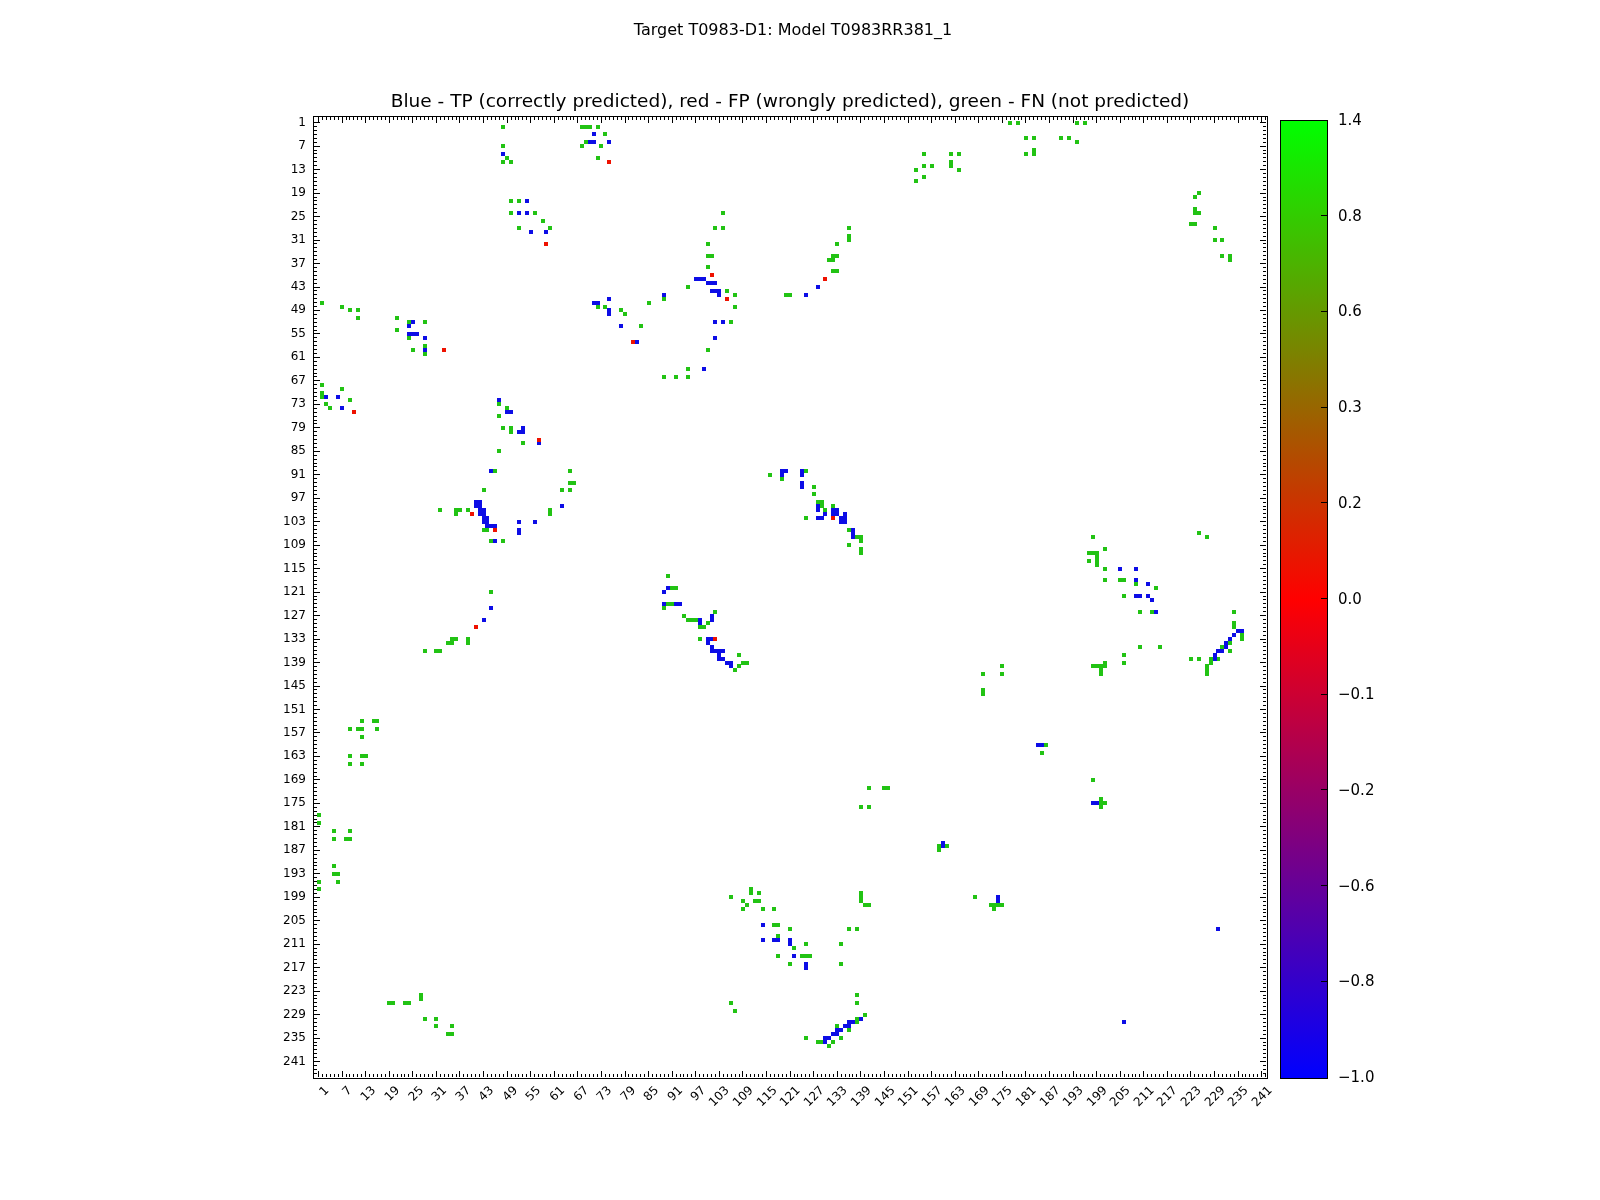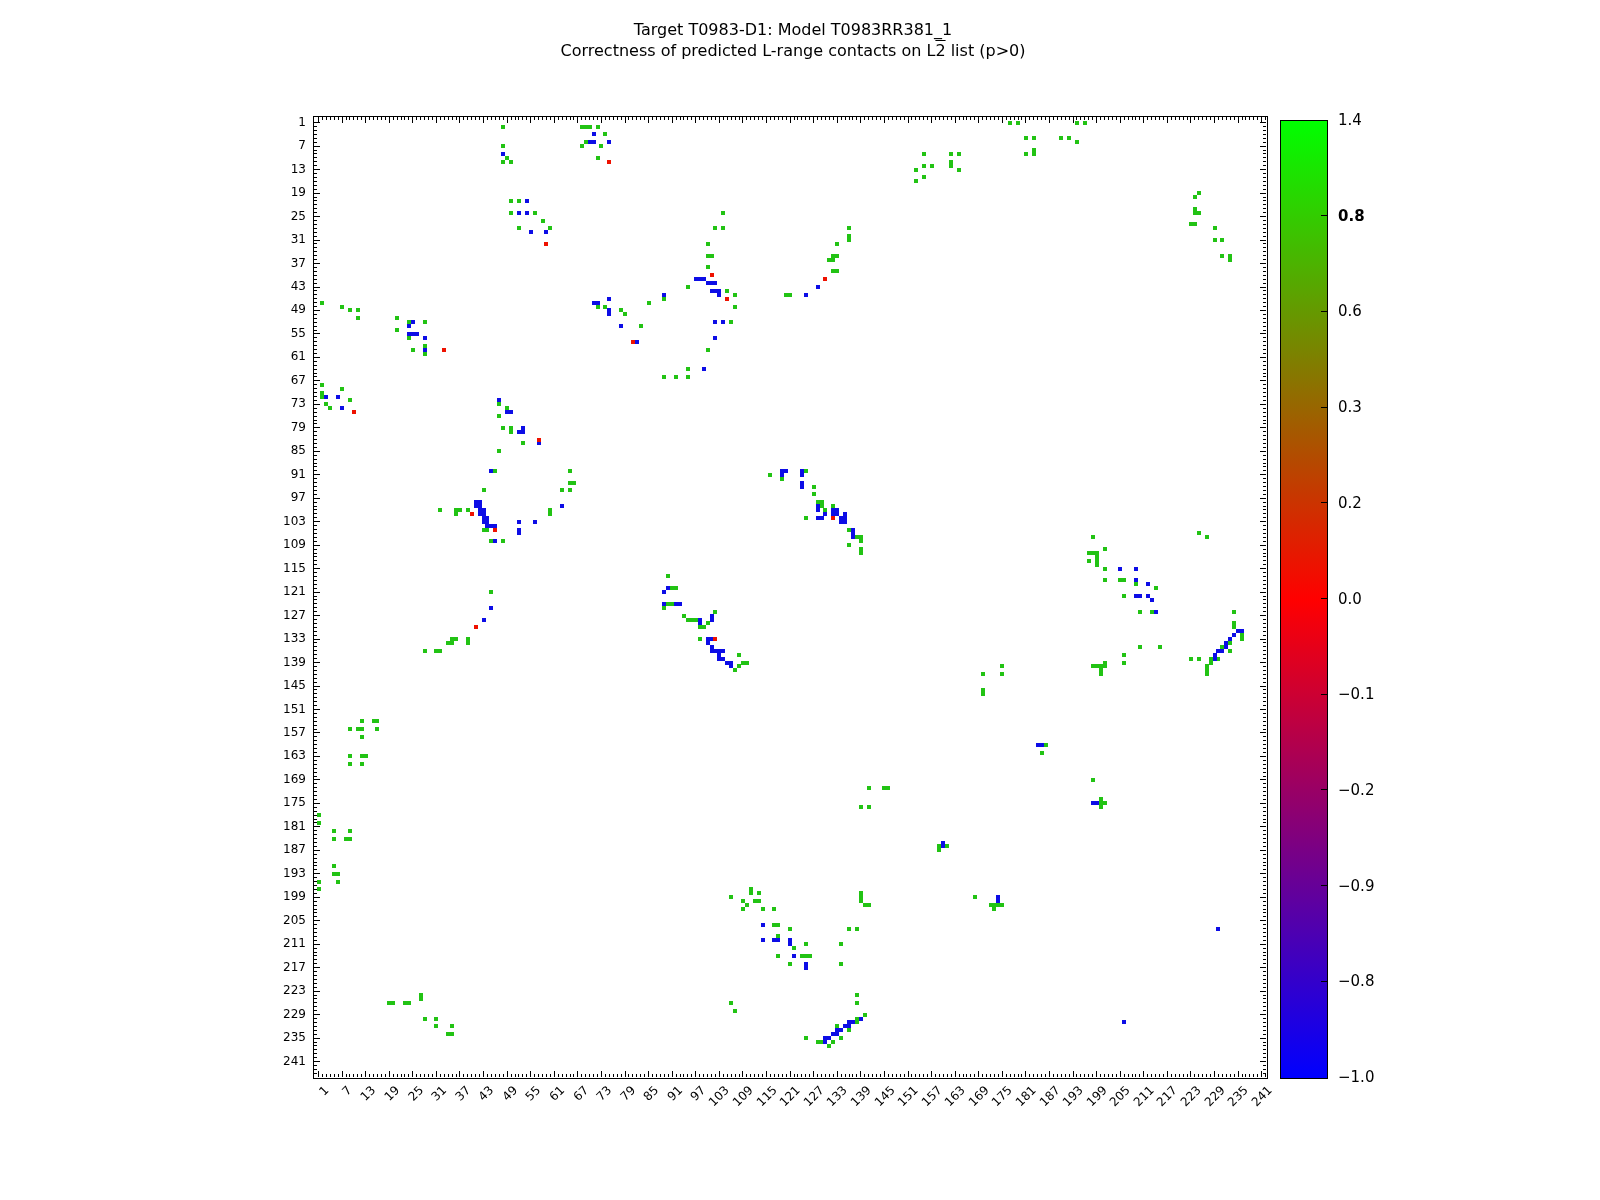--- a/index.html
+++ b/index.html
@@ -25,7 +25,6 @@
 
 <div class="figure">
   <div class="fig-title">Target T0983-D1: Model T0983RR381_1</div>
-  <div class="fig-title fig-title2"><span>Correctness of predicted L-range contacts on L</span><span class="ovl">2</span><span> list (p&gt;0)</span></div>
 
 
   <div class="plot-area">

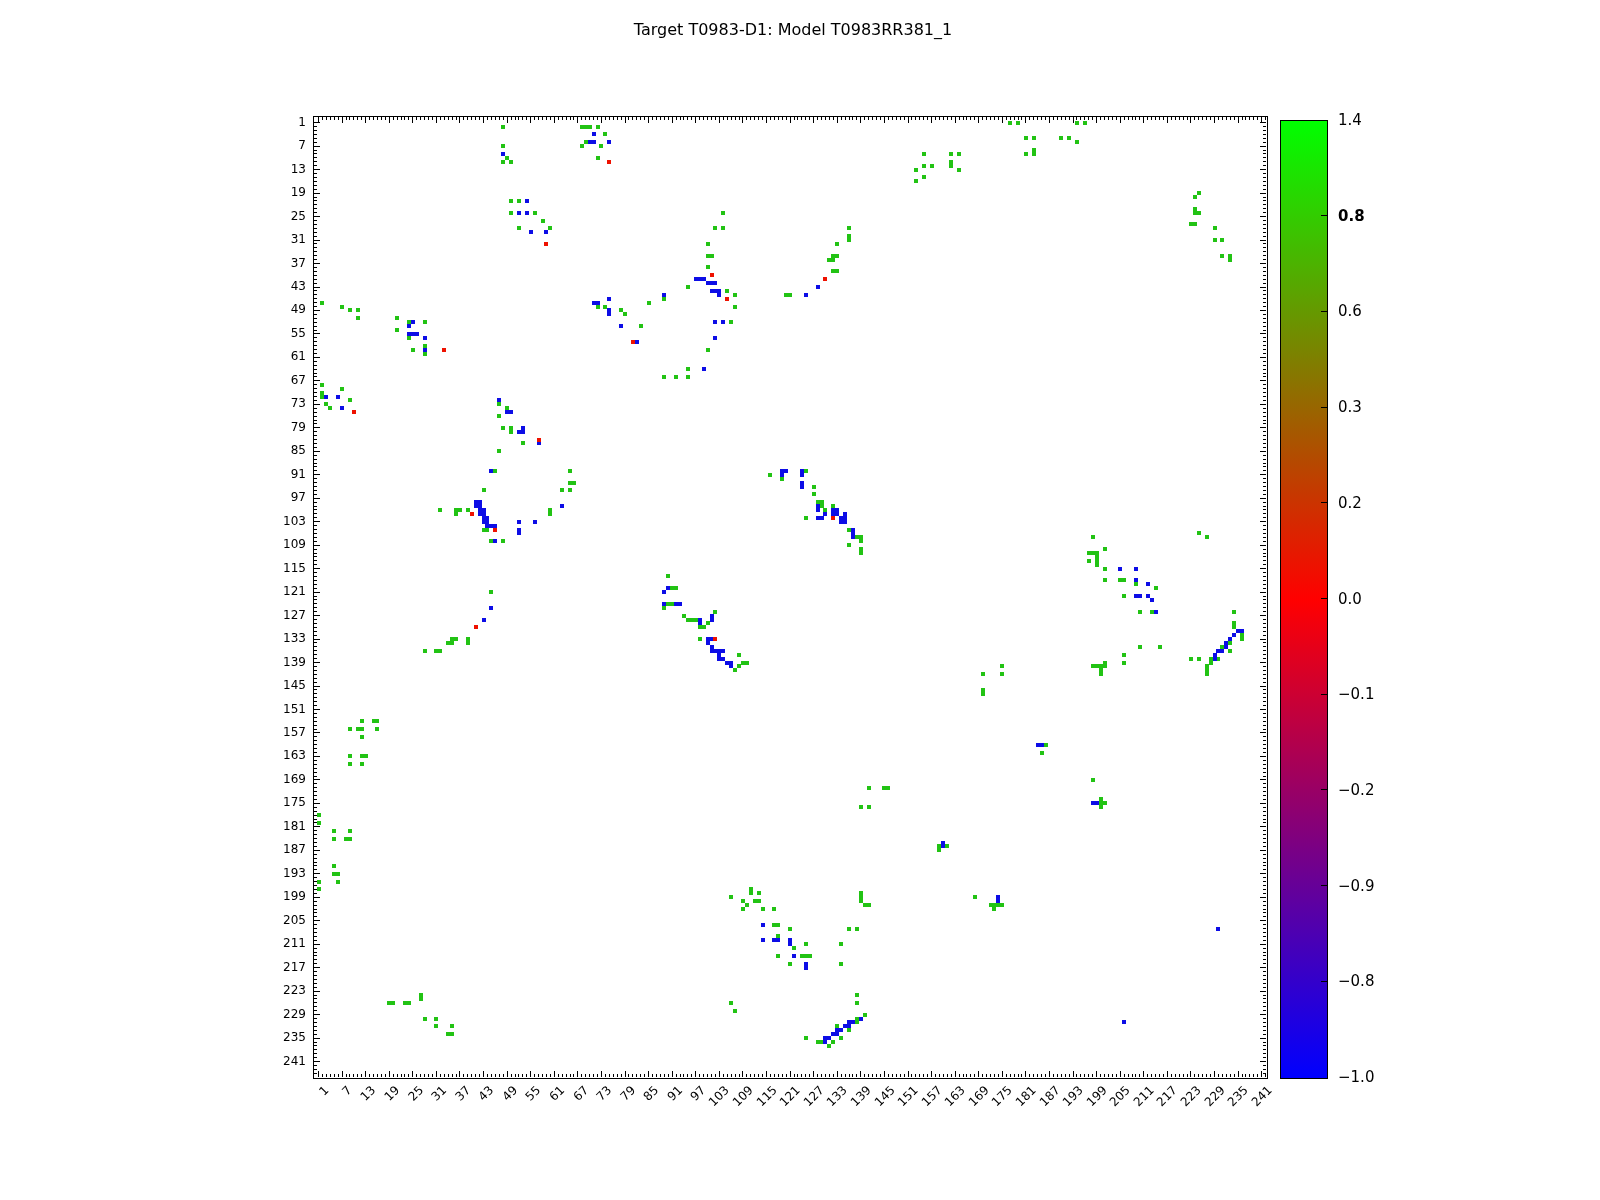--- a/index.html
+++ b/index.html
@@ -26,6 +26,7 @@
 <div class="figure">
   <div class="fig-title">Target T0983-D1: Model T0983RR381_1</div>
 
+  <div class="plot-title">Blue - TP (correctly predicted), red - FP (wrongly predicted), green - FN (not predicted)</div>
 
   <div class="plot-area">
       <div class="tick" style="left: 0px; top: 5.2px; width: 3px; height: 1px;"></div>

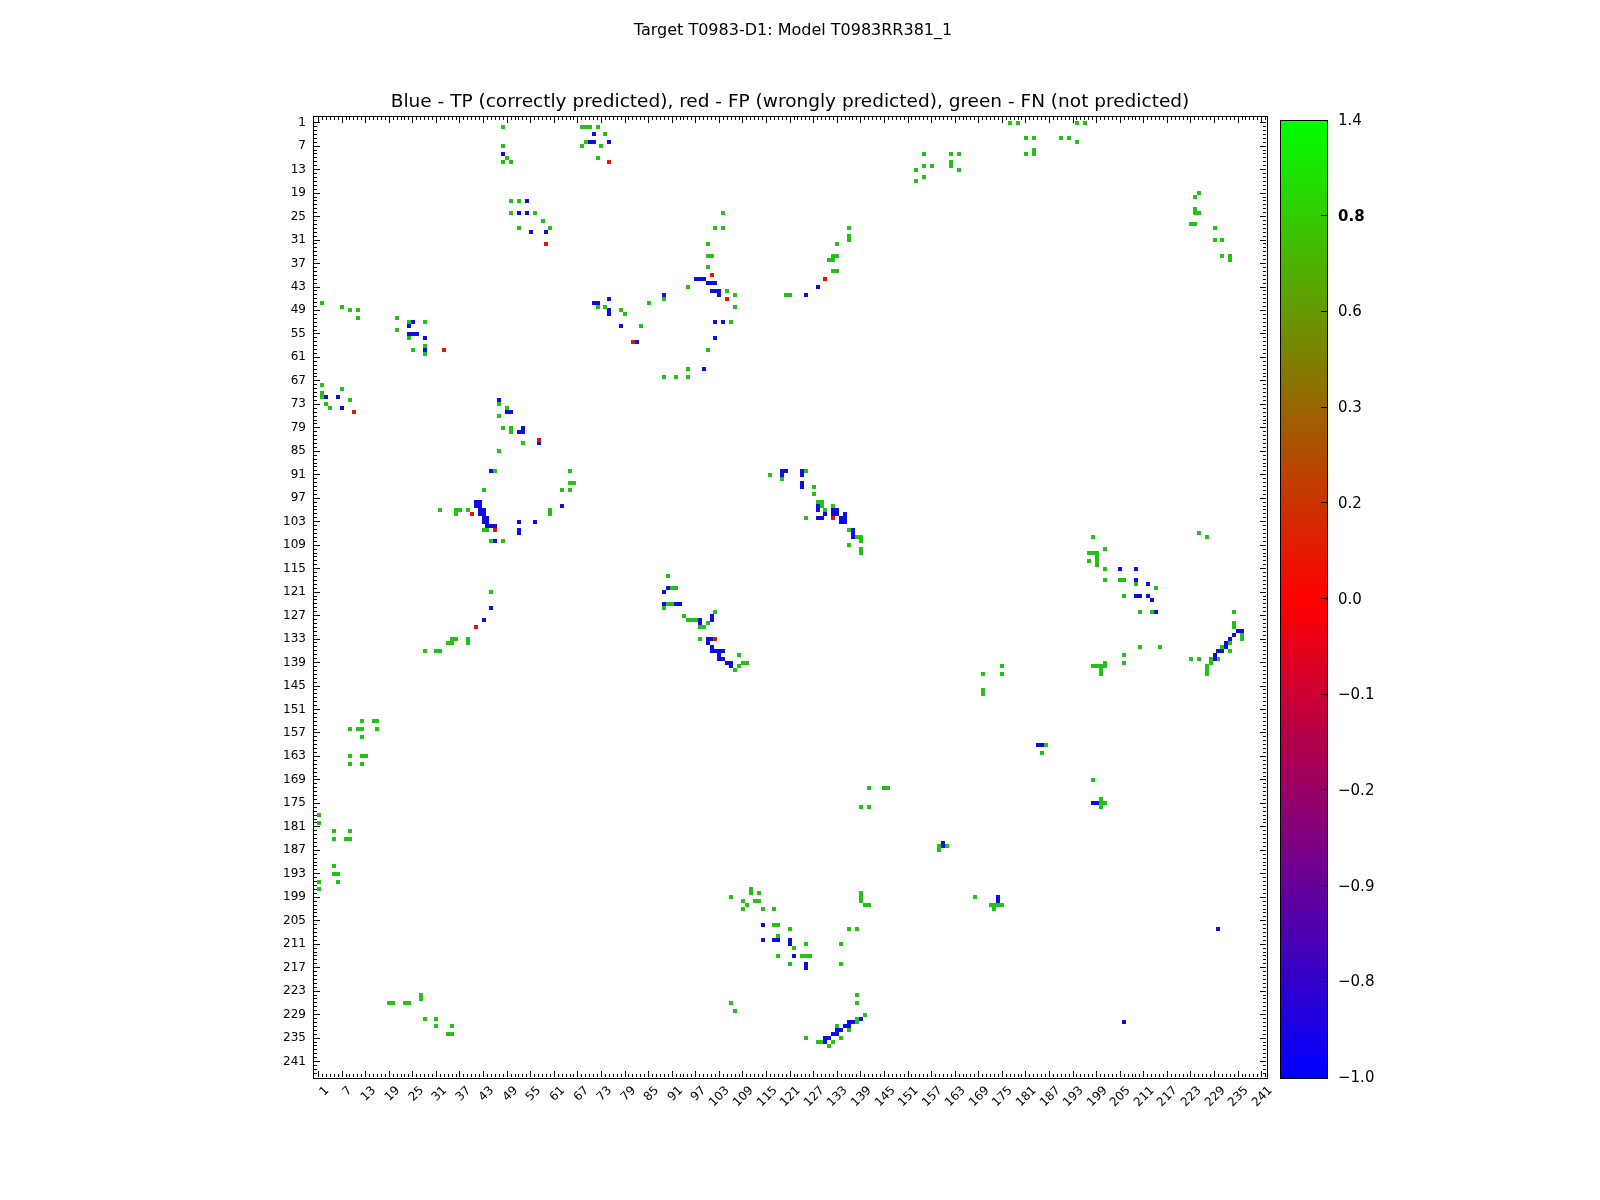--- a/index.html
+++ b/index.html
@@ -1869,7 +1869,7 @@
   <div class="cbar" id="cbar" style="background: linear-gradient(rgb(0, 255, 0) 0%, rgb(127, 127, 0) 25%, rgb(255, 0, 0) 50%, rgb(127, 0, 127) 75%, rgb(0, 0, 255) 100%);"></div>
   <div id="cbarlabels">
       <div class="cbar-label" style="top: 111px;">1.4</div>
-      <div class="cbar-label" style="top: 206.7px; font-weight: bold;">0.8</div>
+      <div class="cbar-label" style="top: 206.7px;">0.8</div>
       <div class="cbar-label" style="top: 302.4px;">0.6</div>
       <div class="cbar-label" style="top: 398.1px;">0.3</div>
       <div class="cbar-label" style="top: 493.8px;">0.2</div>

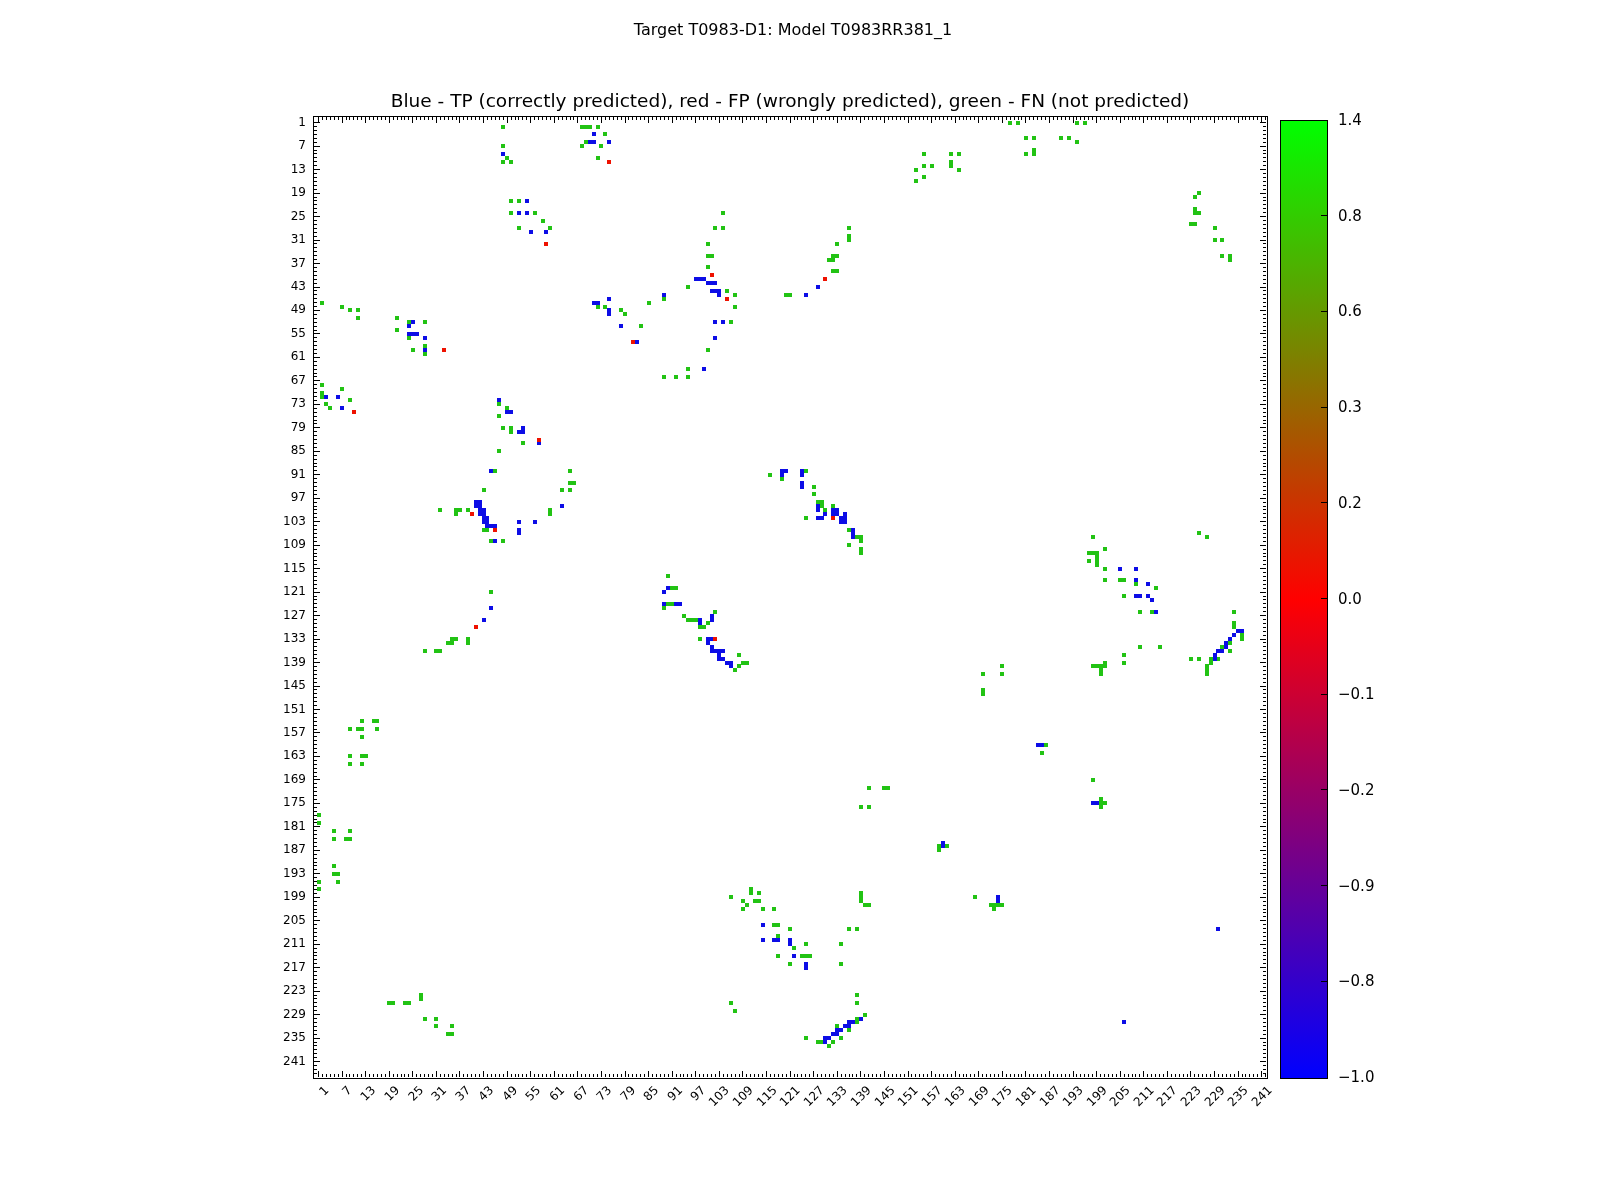--- a/index.html
+++ b/index.html
@@ -1876,7 +1876,7 @@
       <div class="cbar-label" style="top: 589.5px;">0.0</div>
       <div class="cbar-label" style="top: 685.2px;">−0.1</div>
       <div class="cbar-label" style="top: 780.9px;">−0.2</div>
-      <div class="cbar-label" style="top: 876.6px;">−0.9</div>
+      <div class="cbar-label" style="top: 876.6px;">−0.6</div>
       <div class="cbar-label" style="top: 972.3px;">−0.8</div>
       <div class="cbar-label" style="top: 1068px;">−1.0</div>
     </div>

